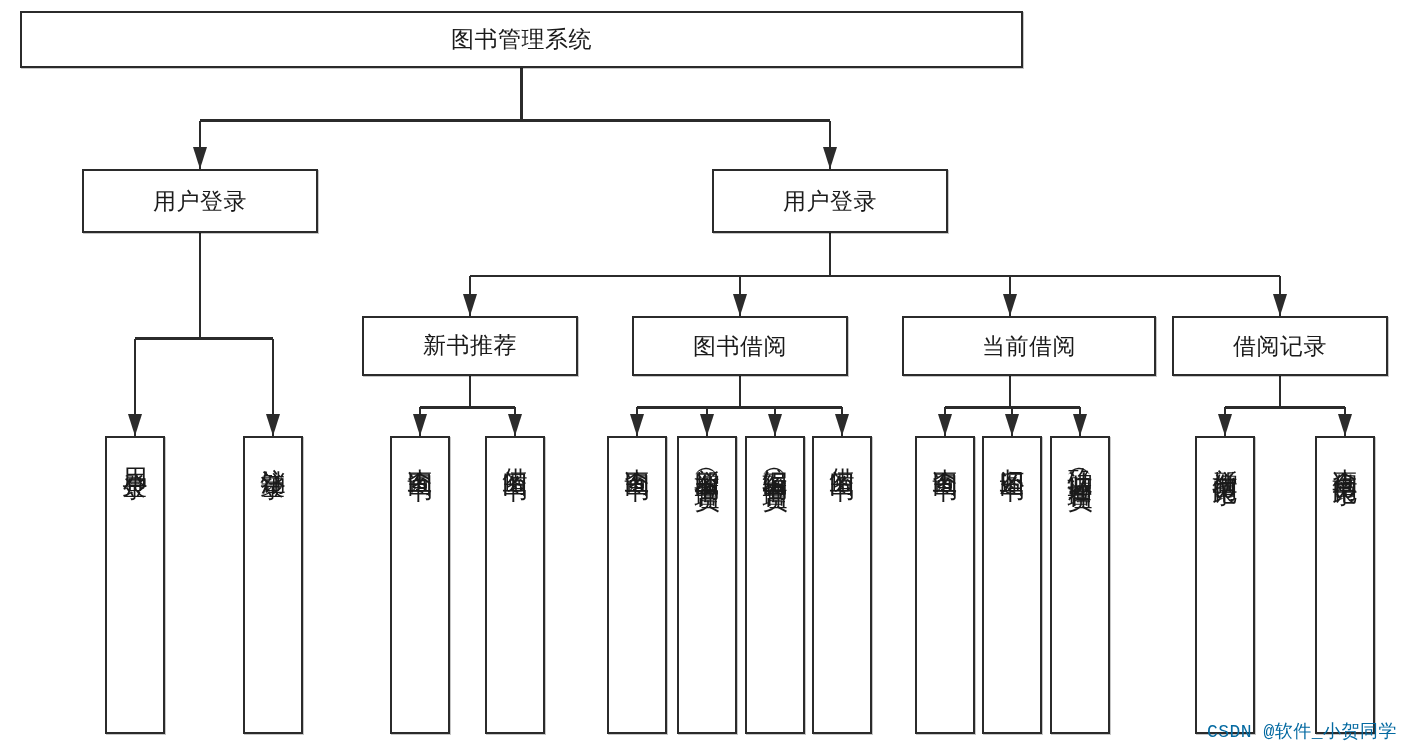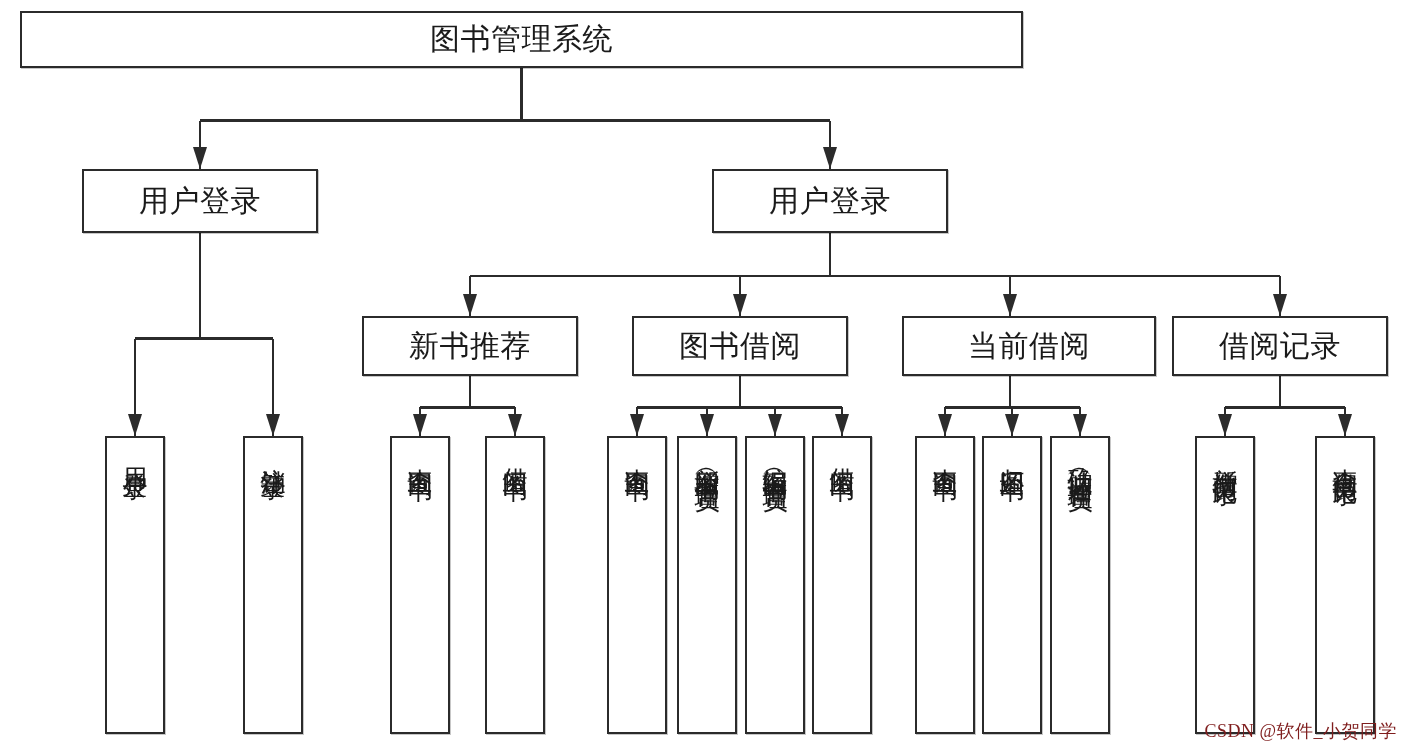--- a/index.html
+++ b/index.html
@@ -44,7 +44,7 @@
     white-space: pre;
   }
   .node.horizontal .node-label {
-    font-size: 30px;
+    font-size: 23px;
   }
   .node.vertical {
     align-items: flex-start;

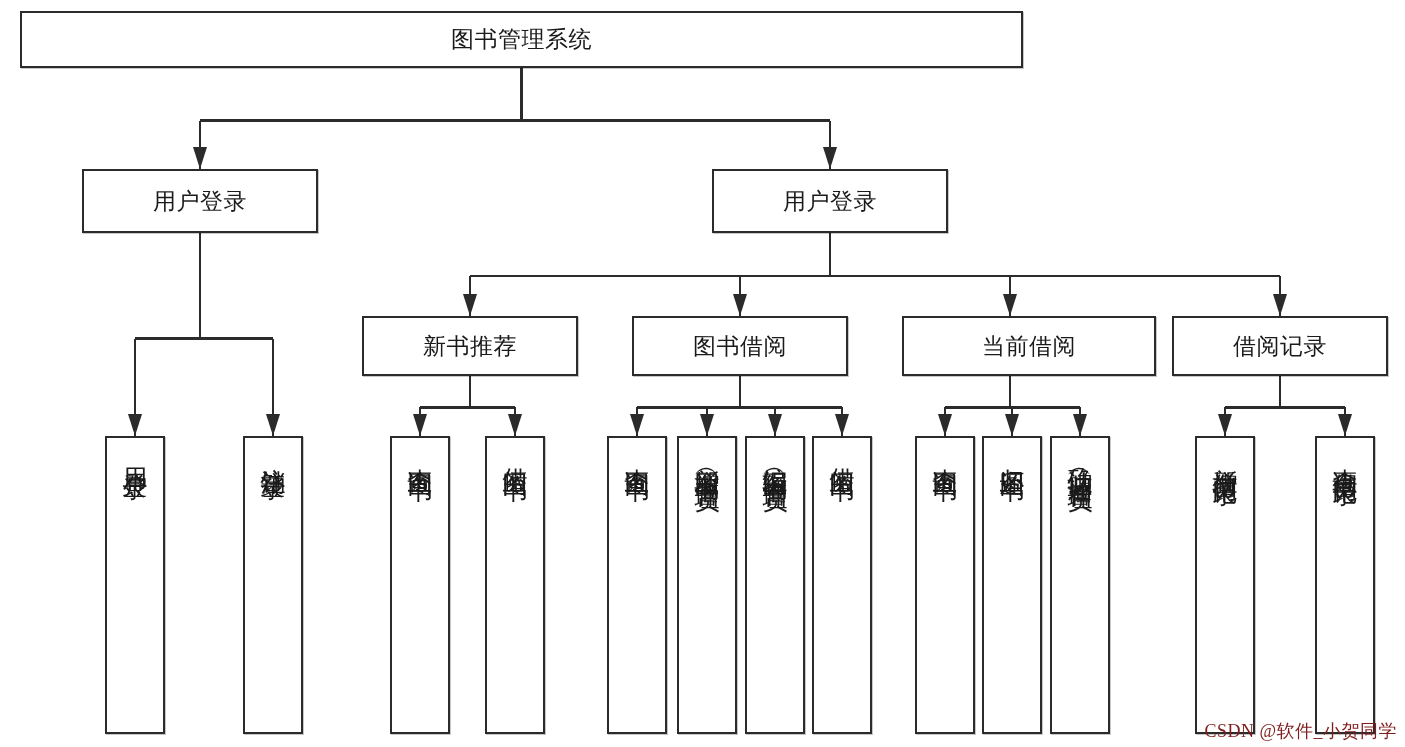--- a/index.html
+++ b/index.html
@@ -139,7 +139,7 @@
     <span class="node-label">用户登录</span>
   </div>
 
-  <div class="node horizontal" style="left:362px; top:316px; width:216px; height:60px;">
+  <div class="node horizontal" style="left:362px; top:316px; width:216px; height:60px;font-family:Liberation Serif, serif;">
     <span class="node-label">新书推荐</span>
   </div>
   <div class="node horizontal" style="left:632px; top:316px; width:216px; height:60px;justify-content:center;">

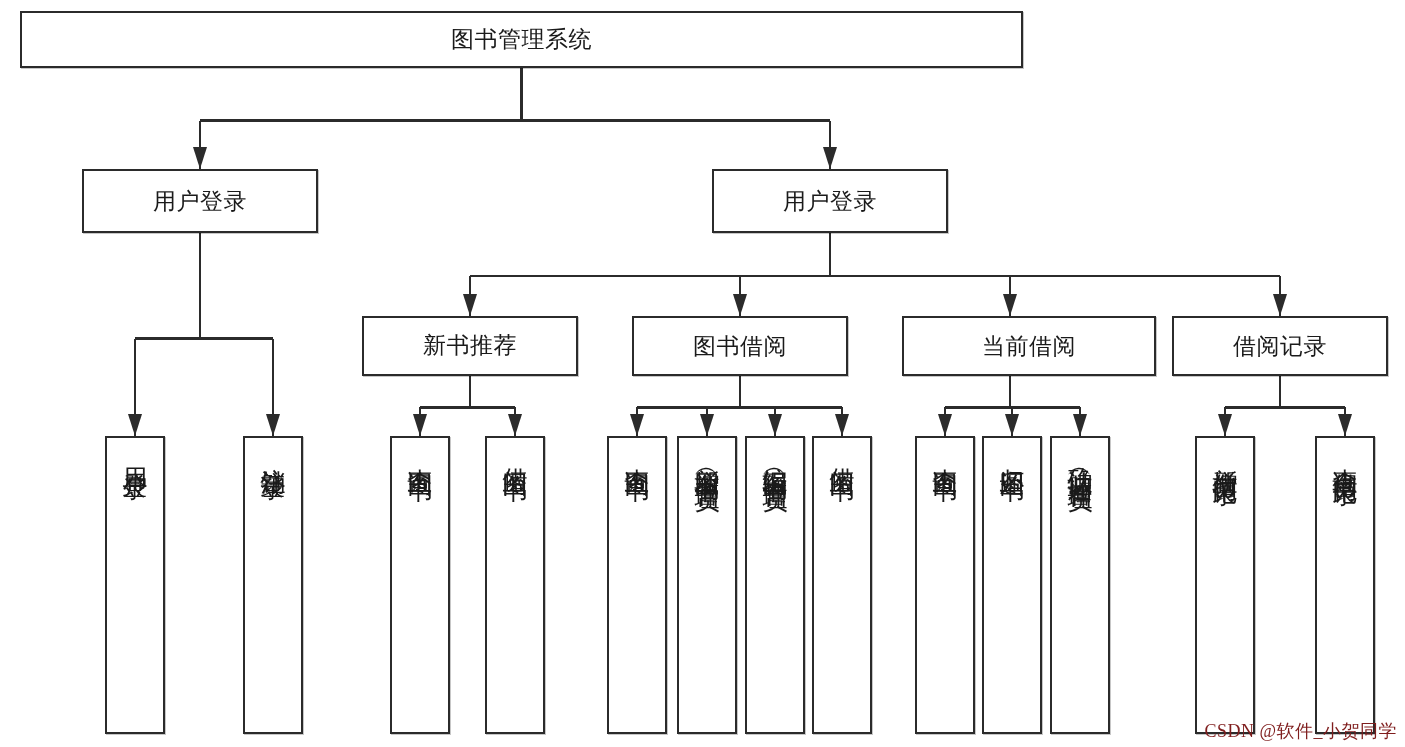--- a/index.html
+++ b/index.html
@@ -62,8 +62,8 @@
     right: 8px;
     bottom: 4px;
     font-size: 18px;
-    color: #7f1d1d;
-    font-family: Liberation Serif, serif;
+    color: #0369a1;
+    font-family: Liberation Mono, monospace;
     white-space: nowrap;
     letter-spacing: 0.5px;
   }

